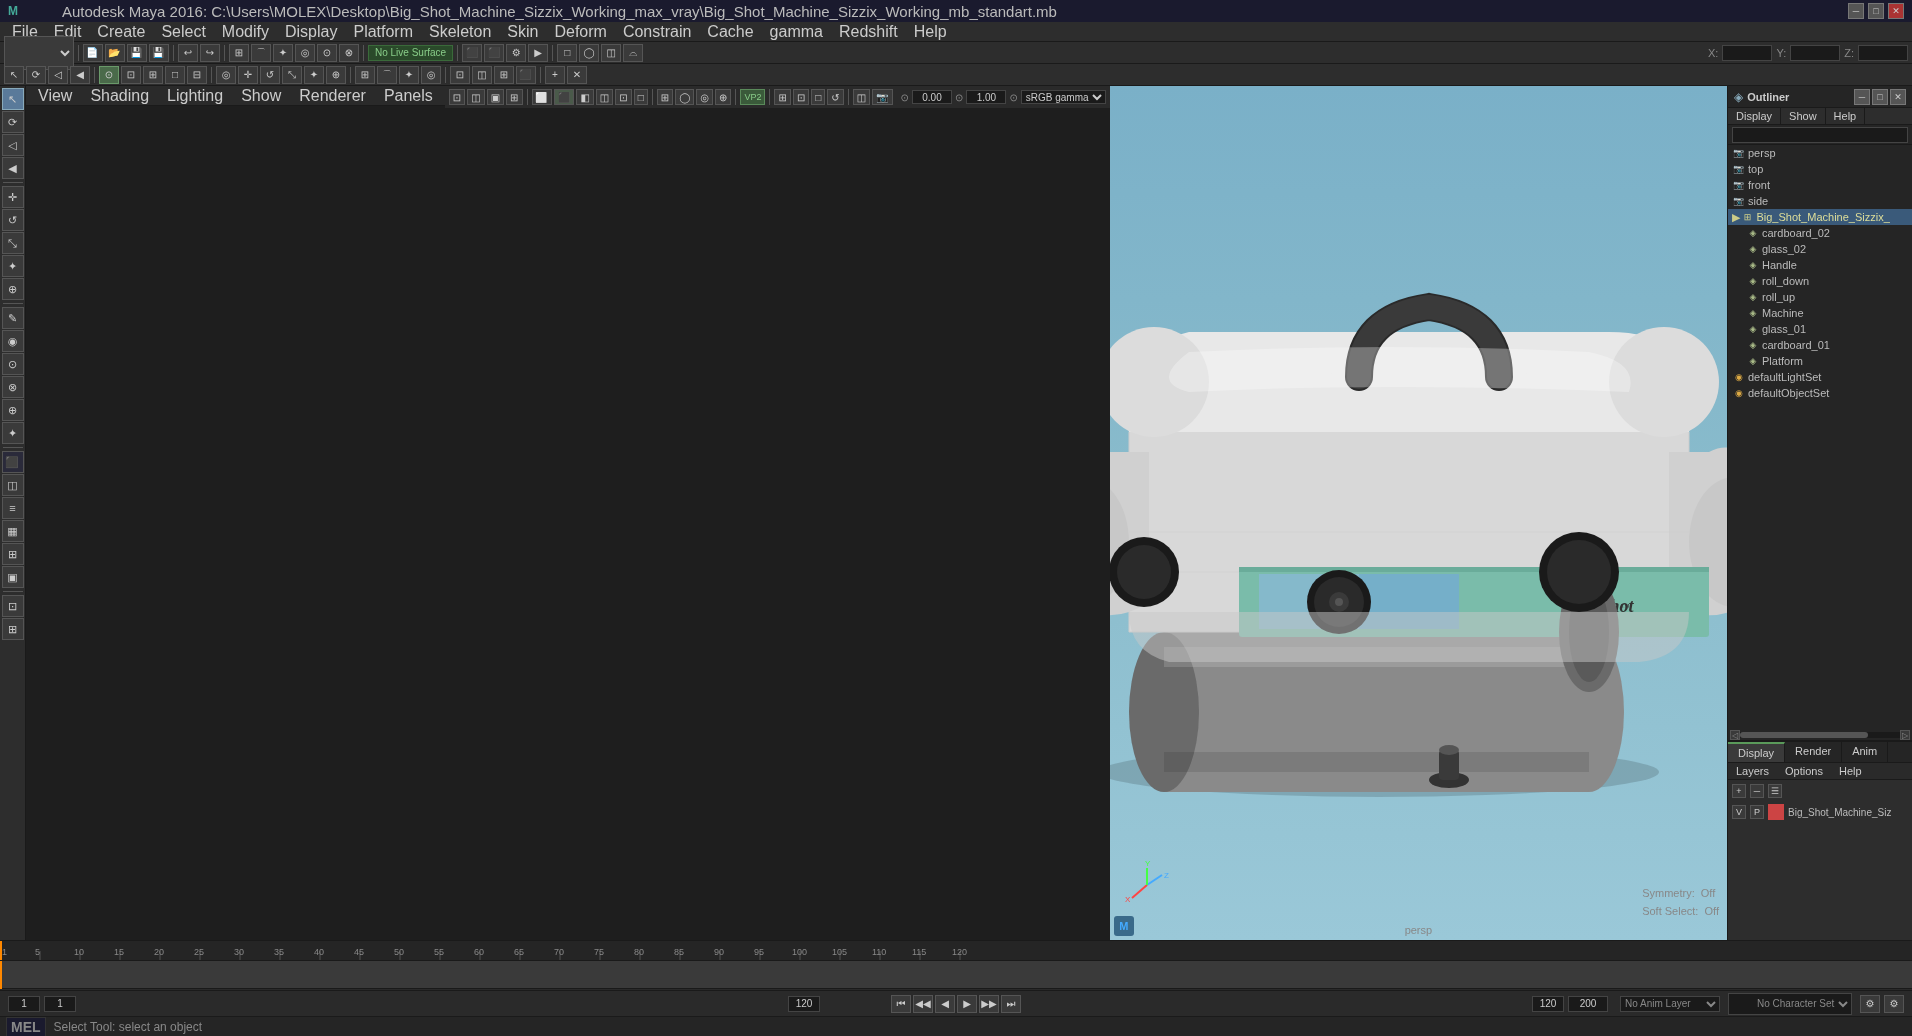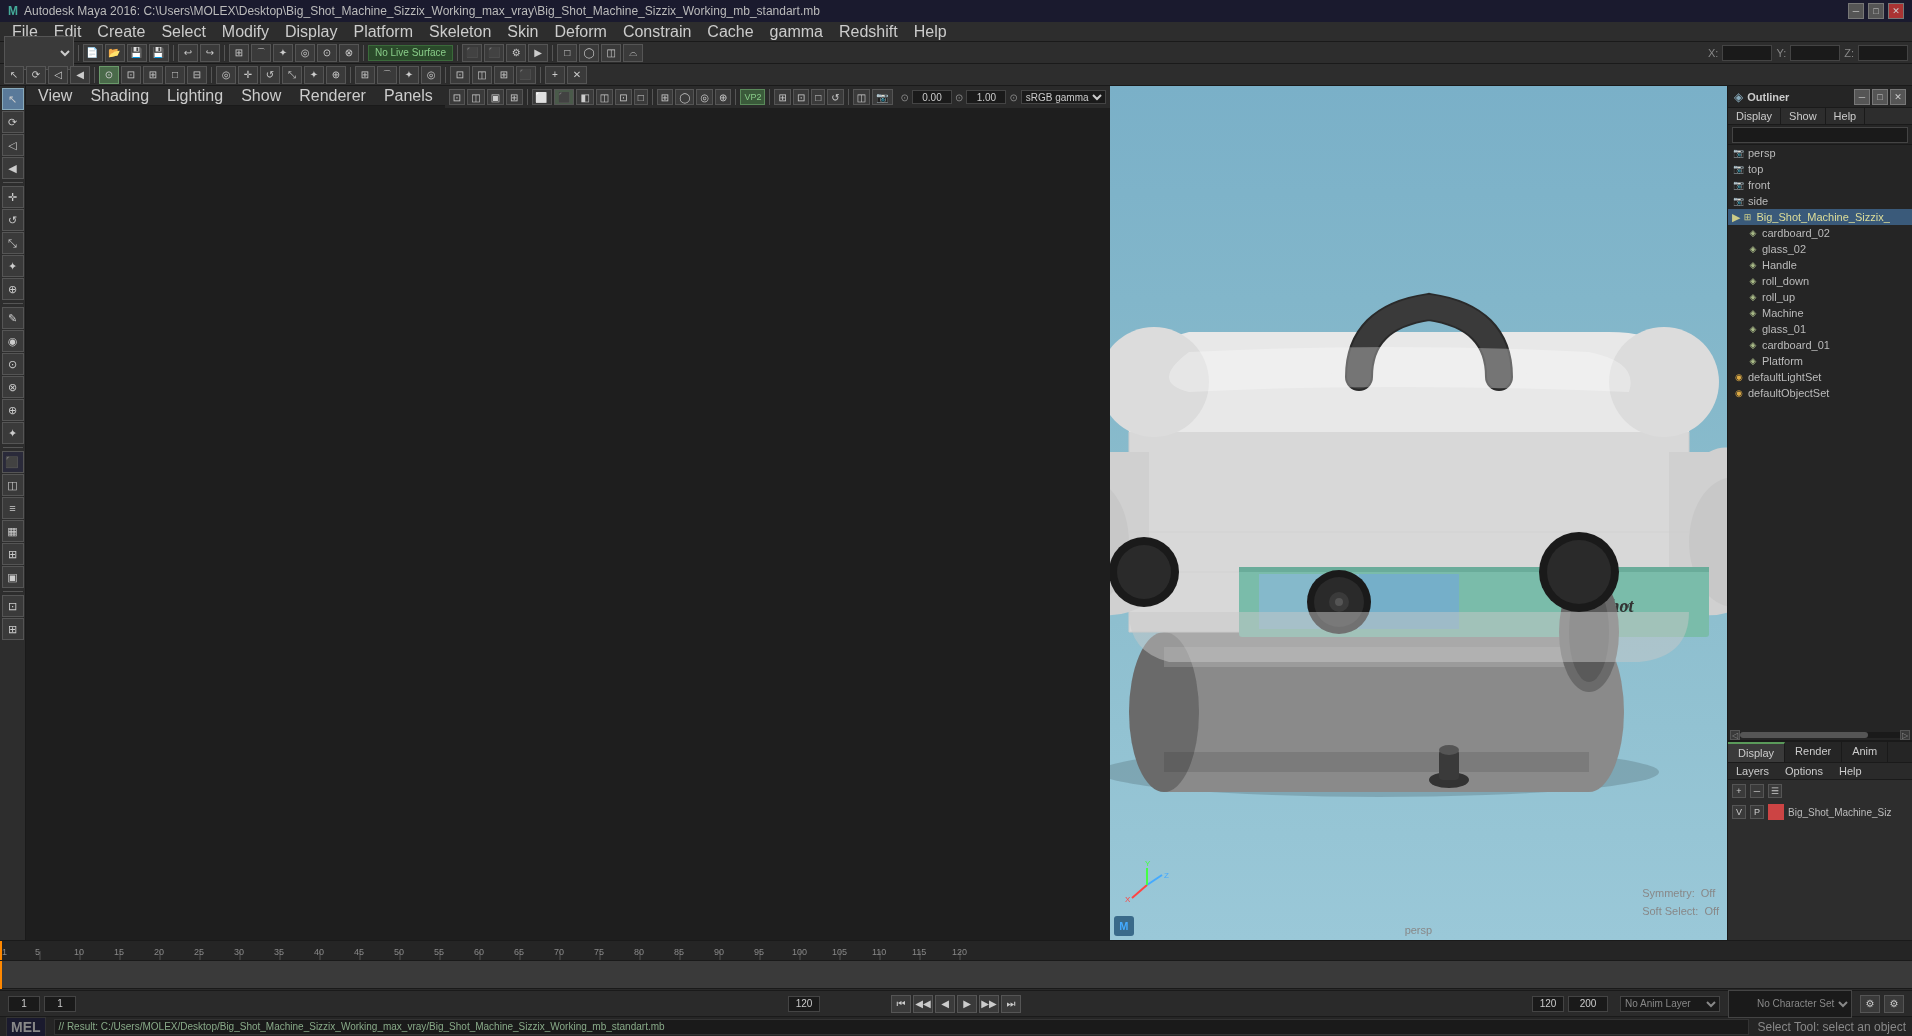--- a/index.html
+++ b/index.html
@@ -120,7 +120,7 @@
 <div id="titlebar">
   <div id="titlebar-left">
     <span style="color:#4a9; font-weight:bold; font-size:12px;">M</span>
-    <span style="font-size:12px; color:#bbb;">Autodesk Maya 2016: C:\Users\MOLEX\Desktop\Big_Shot_Machine_Sizzix_Working_max_vray\Big_Shot_Machine_Sizzix_Working_mb_standart.mb</span>
+    <span style="font-size:15px; color:#bbb;margin-left:38px;">Autodesk Maya 2016: C:\Users\MOLEX\Desktop\Big_Shot_Machine_Sizzix_Working_max_vray\Big_Shot_Machine_Sizzix_Working_mb_standart.mb</span>
   </div>
   <div id="titlebar-controls">
     <div class="titlebar-btn">─</div>

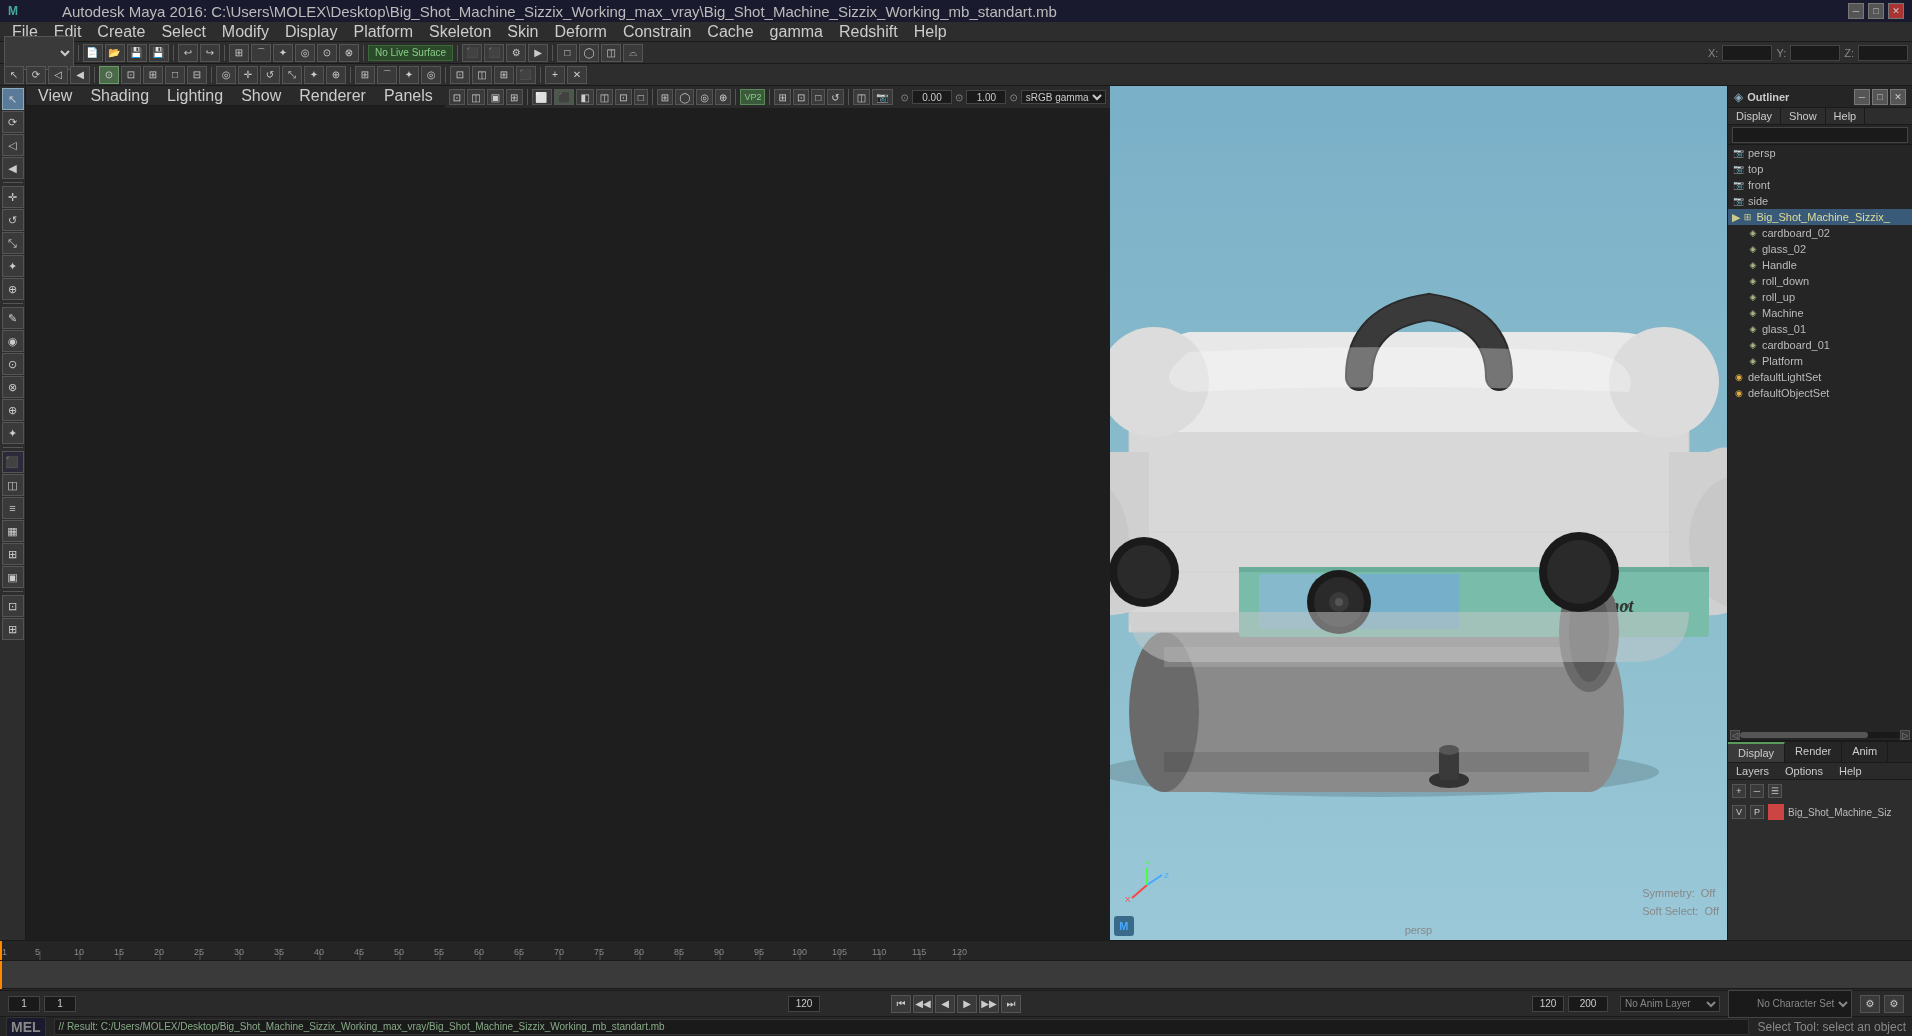--- a/index.html
+++ b/index.html
@@ -633,7 +633,7 @@
     <option>No Anim Layer</option>
   </select>
 
-  <select style="height:28px; background:#1a1a1a; border:1px solid #444; color:#888; font-size:10px; margin-left:4px; min-width:110px;padding-left:24px;">
+  <select style="height:22px; background:#1a1a1a; border:1px solid #444; color:#888; font-size:10px; margin-left:4px; min-width:110px;padding-left:24px;">
     <option>No Character Set</option>
   </select>
   <div class="playback-btn" style="margin-left:4px;">⚙</div>

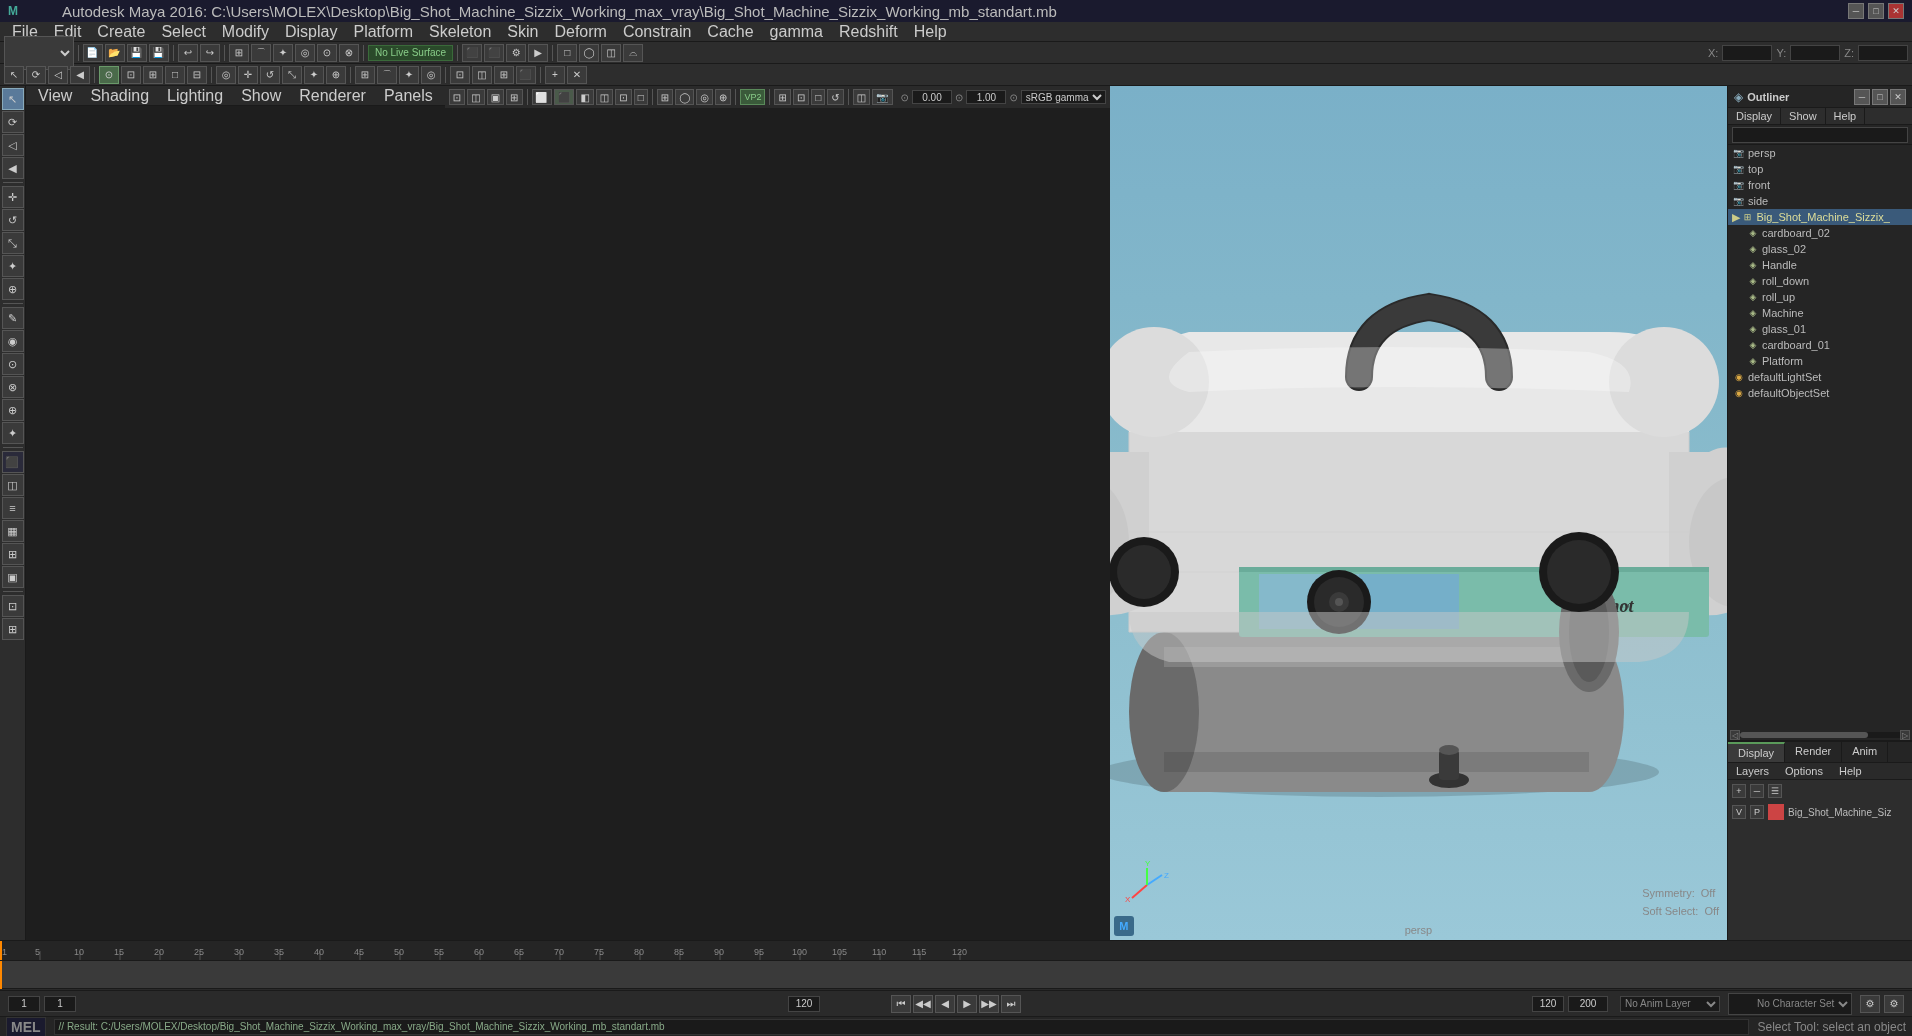--- a/index.html
+++ b/index.html
@@ -642,7 +642,6 @@
 
 <div id="mel-bar">
   <span style="font-size:14px; color:#888; font-weight:bold; background:#1a1a2e; padding:1px 4px; border:1px solid #333;">MEL</span>
-  <div id="result-bar">// Result: C:/Users/MOLEX/Desktop/Big_Shot_Machine_Sizzix_Working_max_vray/Big_Shot_Machine_Sizzix_Working_mb_standart.mb</div>
   <span style="font-size:12px; color:#888;">Select Tool: select an object</span>
 </div>
 

